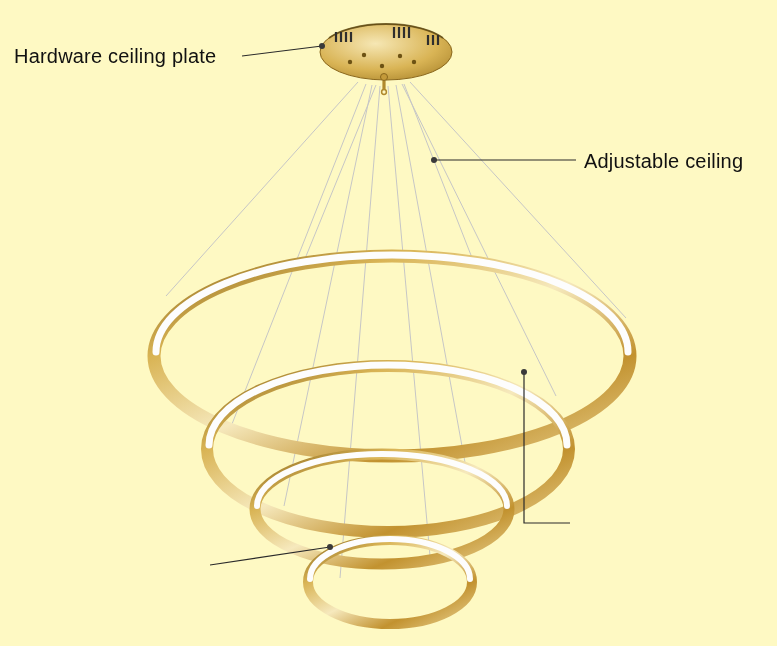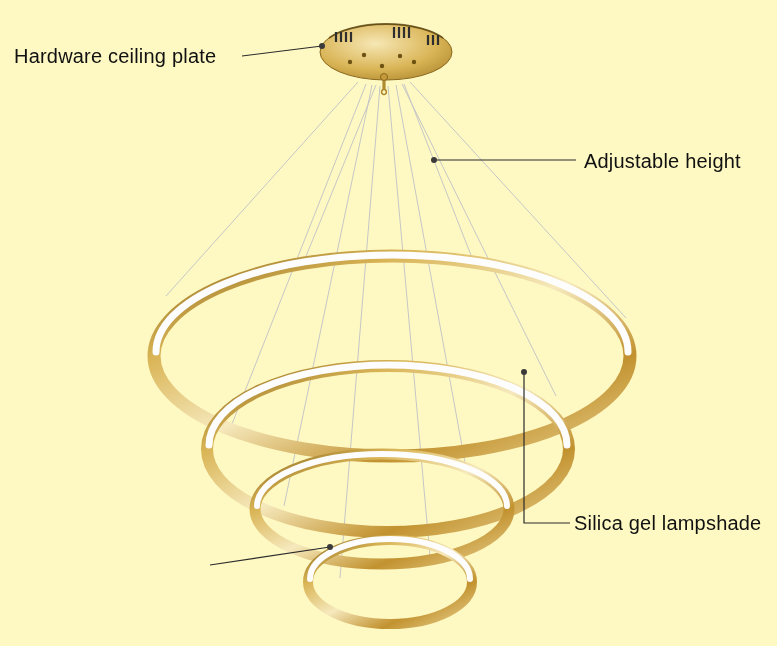--- a/index.html
+++ b/index.html
@@ -136,7 +136,7 @@
 
   <div class="callout ceiling-plate">Hardware ceiling plate</div>
 
-  <div class="callout adjust-height">Adjustable height</div>
+  <div class="callout adjust-height">Adjustable ceiling</div>
 
   <div class="callout lampshade">Silica gel lampshade</div>
 

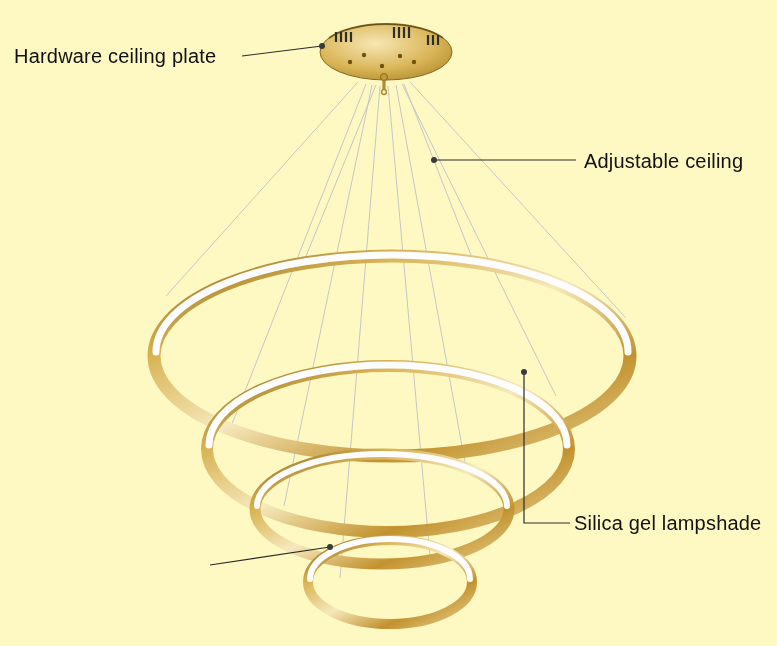--- a/index.html
+++ b/index.html
@@ -138,7 +138,6 @@
 
   <div class="callout adjust-height">Adjustable ceiling</div>
 
-  <div class="callout lampshade">Silica gel lampshade</div>
 
 
 </div>

